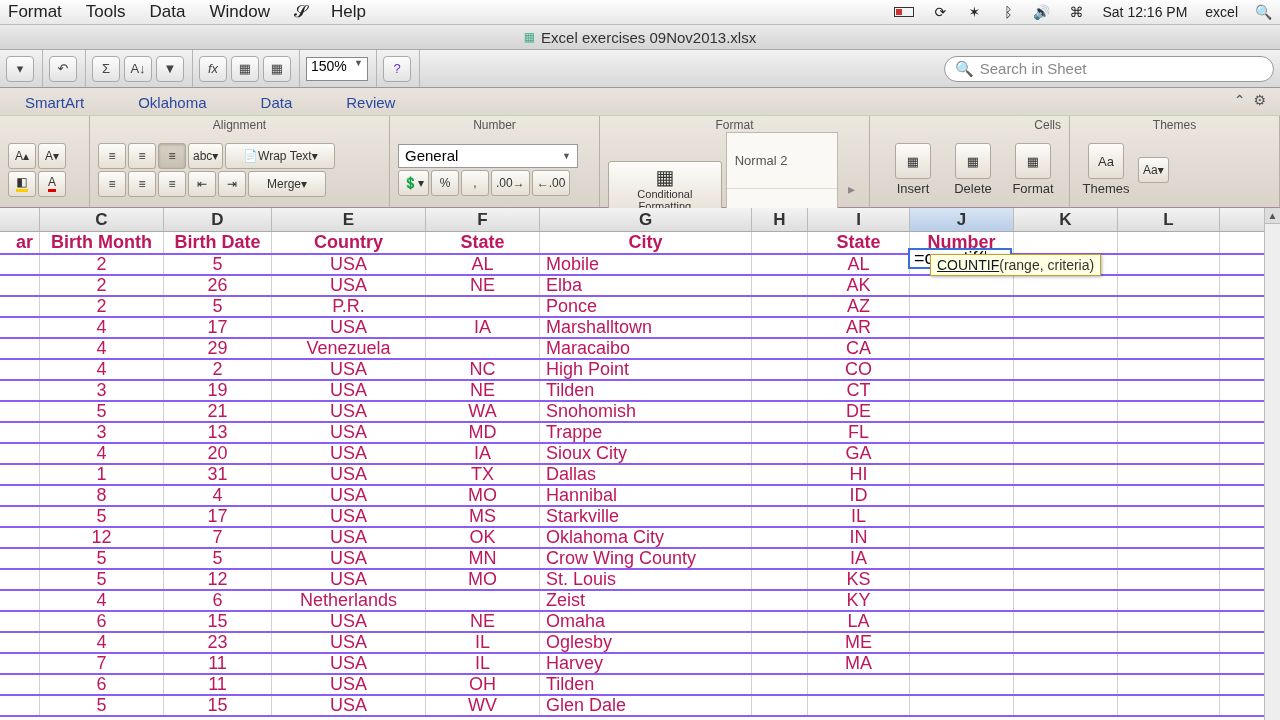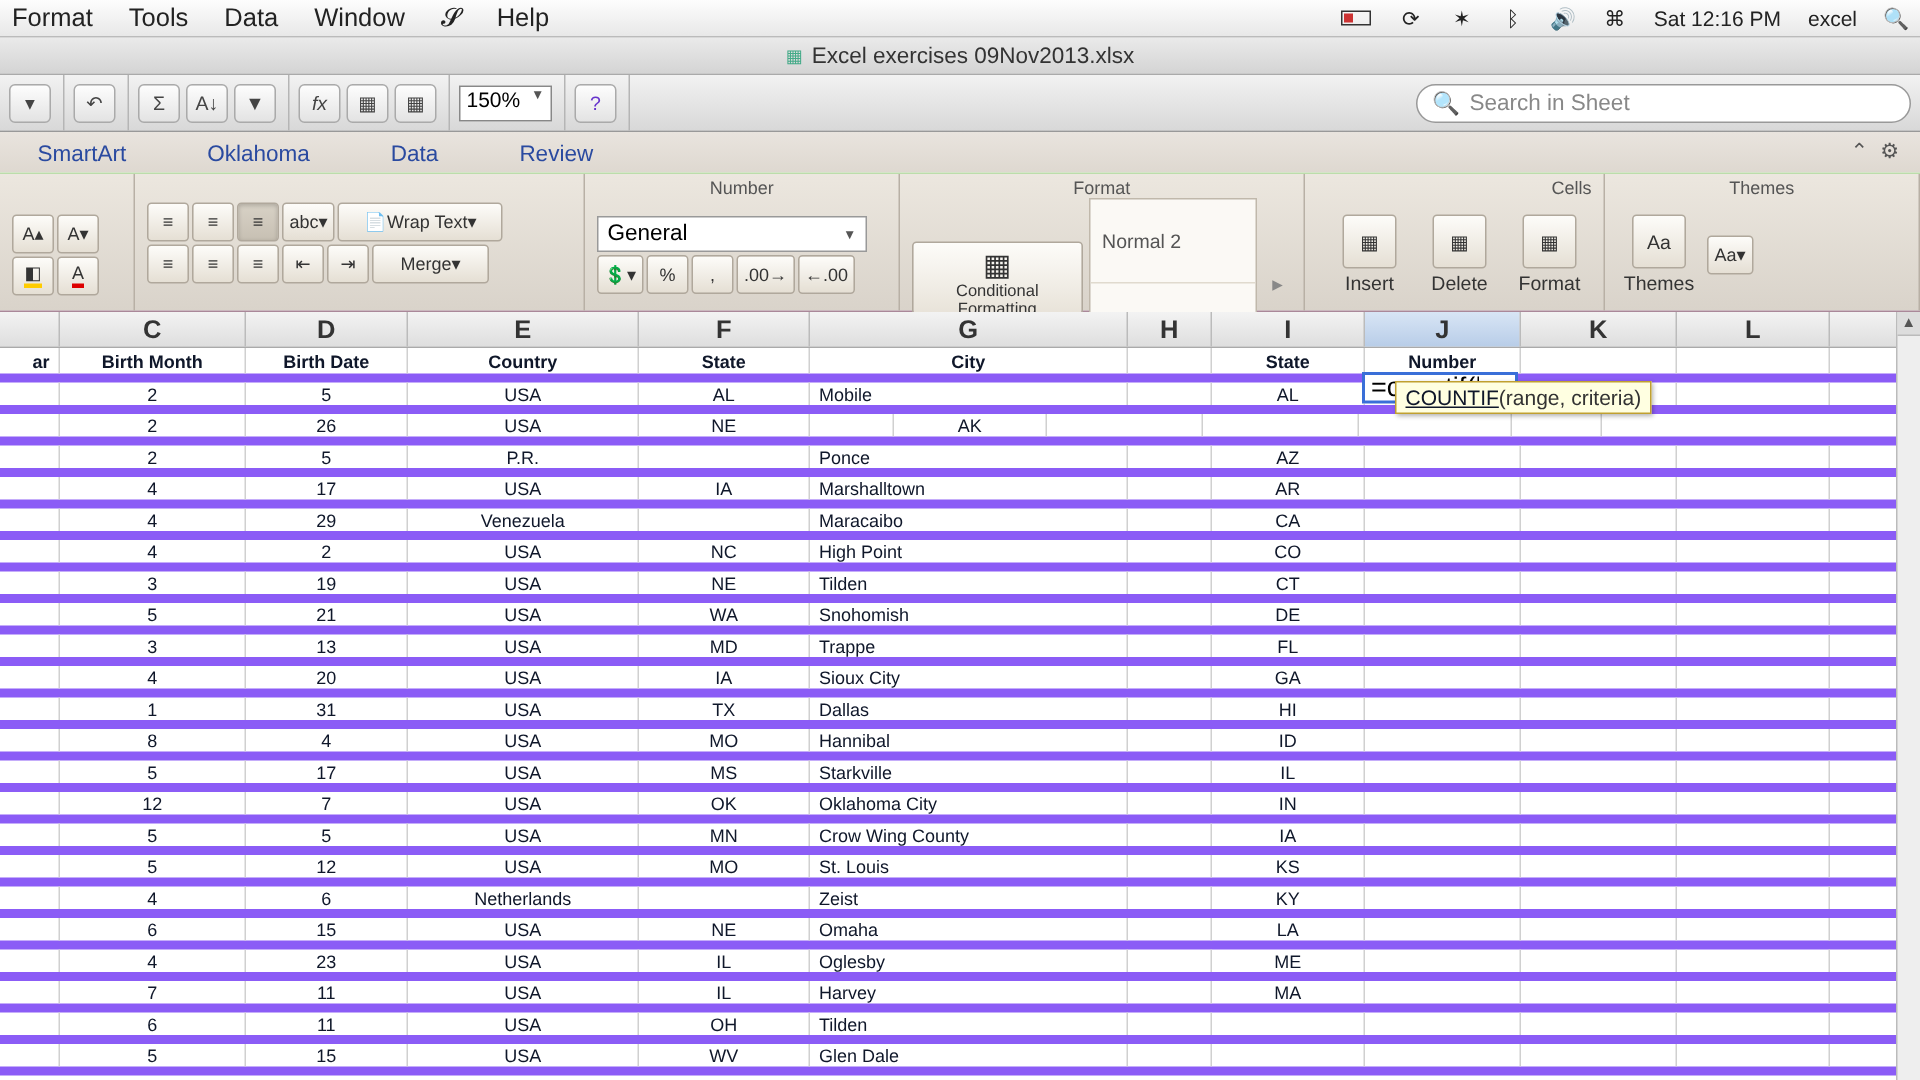--- a/index.html
+++ b/index.html
@@ -172,6 +172,7 @@
   </div>
 
   <div class="rgroup" style="width:300px;">
+    <div class="rgroup-title">Alignment</div>
     <div class="rgroup-body">
       <div class="rstack">
         <div class="rrow">

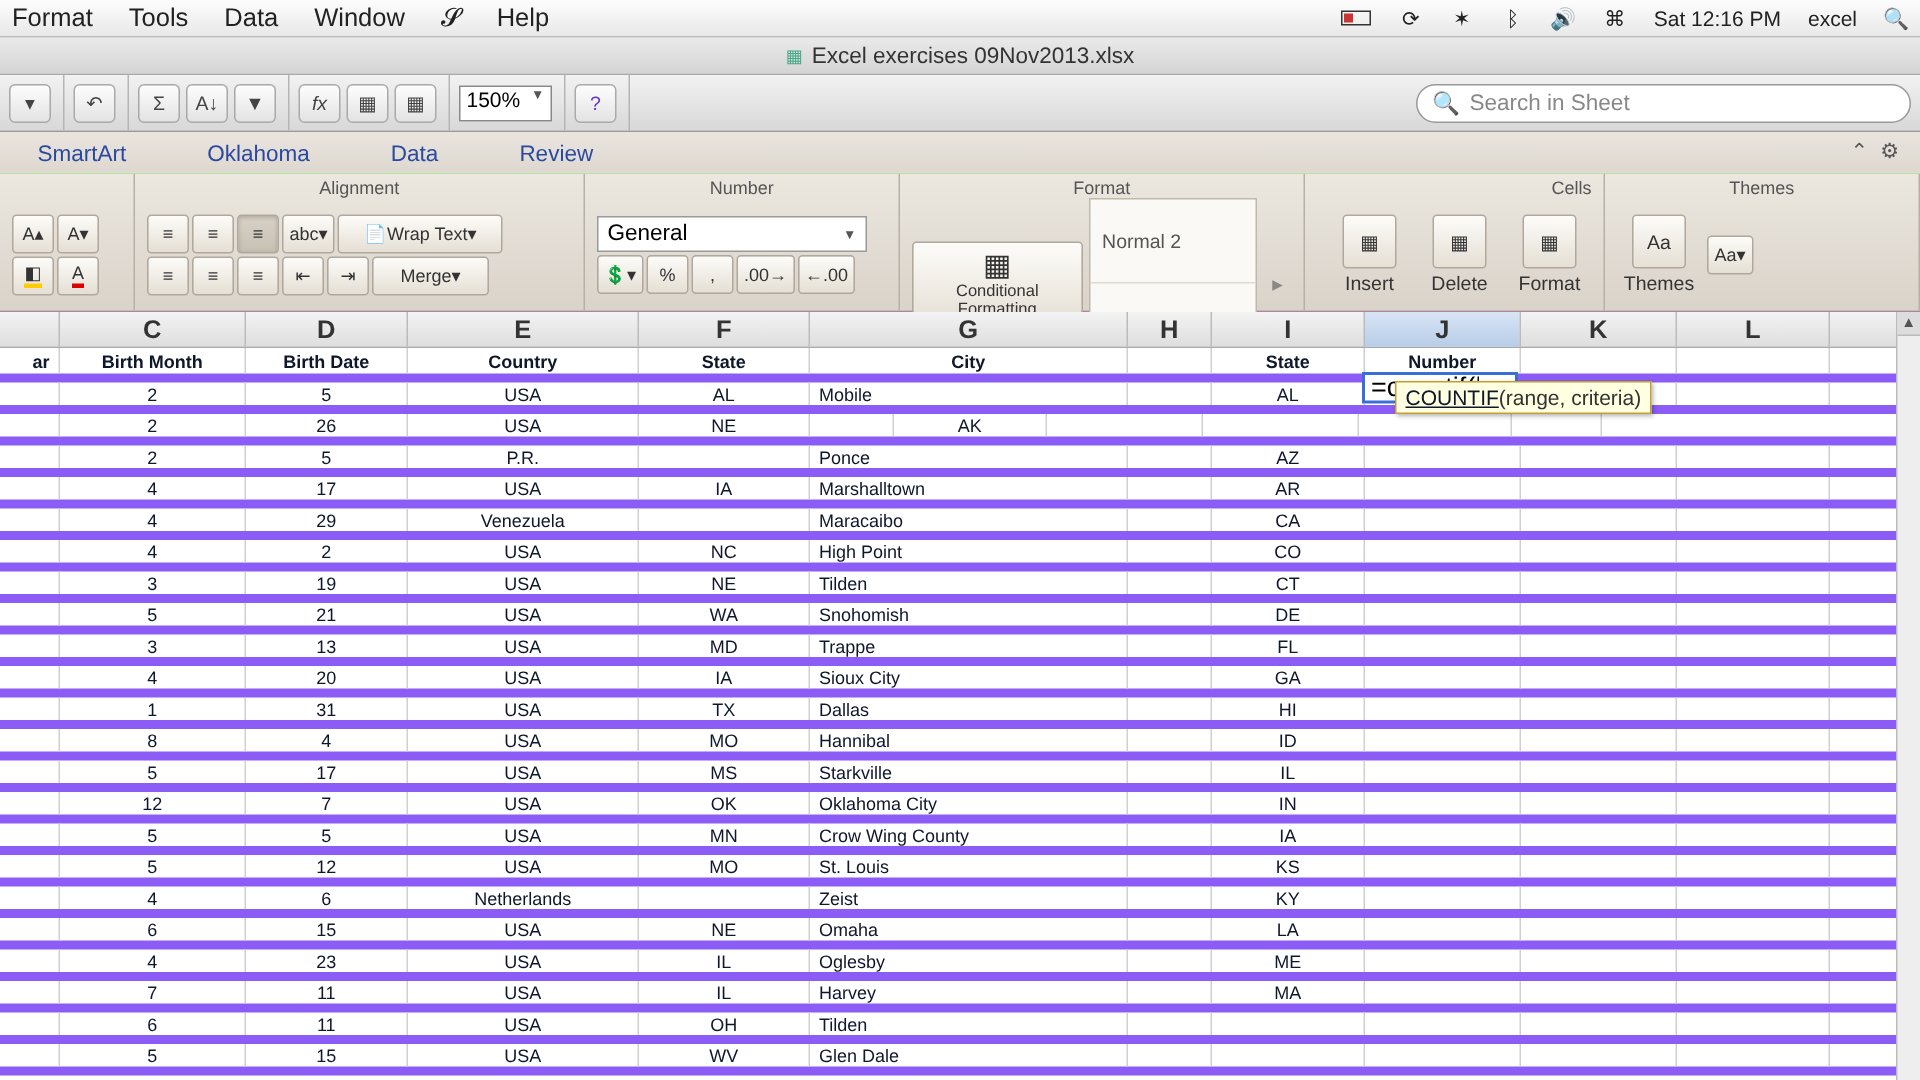--- a/index.html
+++ b/index.html
@@ -54,7 +54,7 @@
 .ch { border-right: 1px solid #bbb; display:flex; align-items:center; justify-content:center; }
 .ch.sel { background: linear-gradient(#d8e5f5,#b8cde8); }
 .grid { position: relative; }
-.row { display: flex; height: 21px; border-bottom: 6px solid #8b5cf6; font-size: 12px; color: #0f172a; }
+.row { display: flex; height: 21px; border-bottom: 2px solid #8b5cf6; font-size: 18px; color: #be185d; }
 .row.head { font-weight: bold; height: 23px; }
 .cell { border-right: 1px solid #d0d0d0; padding: 0 6px; display:flex; align-items:center; overflow: hidden; white-space: nowrap; }
 .cell.c { justify-content:center; }

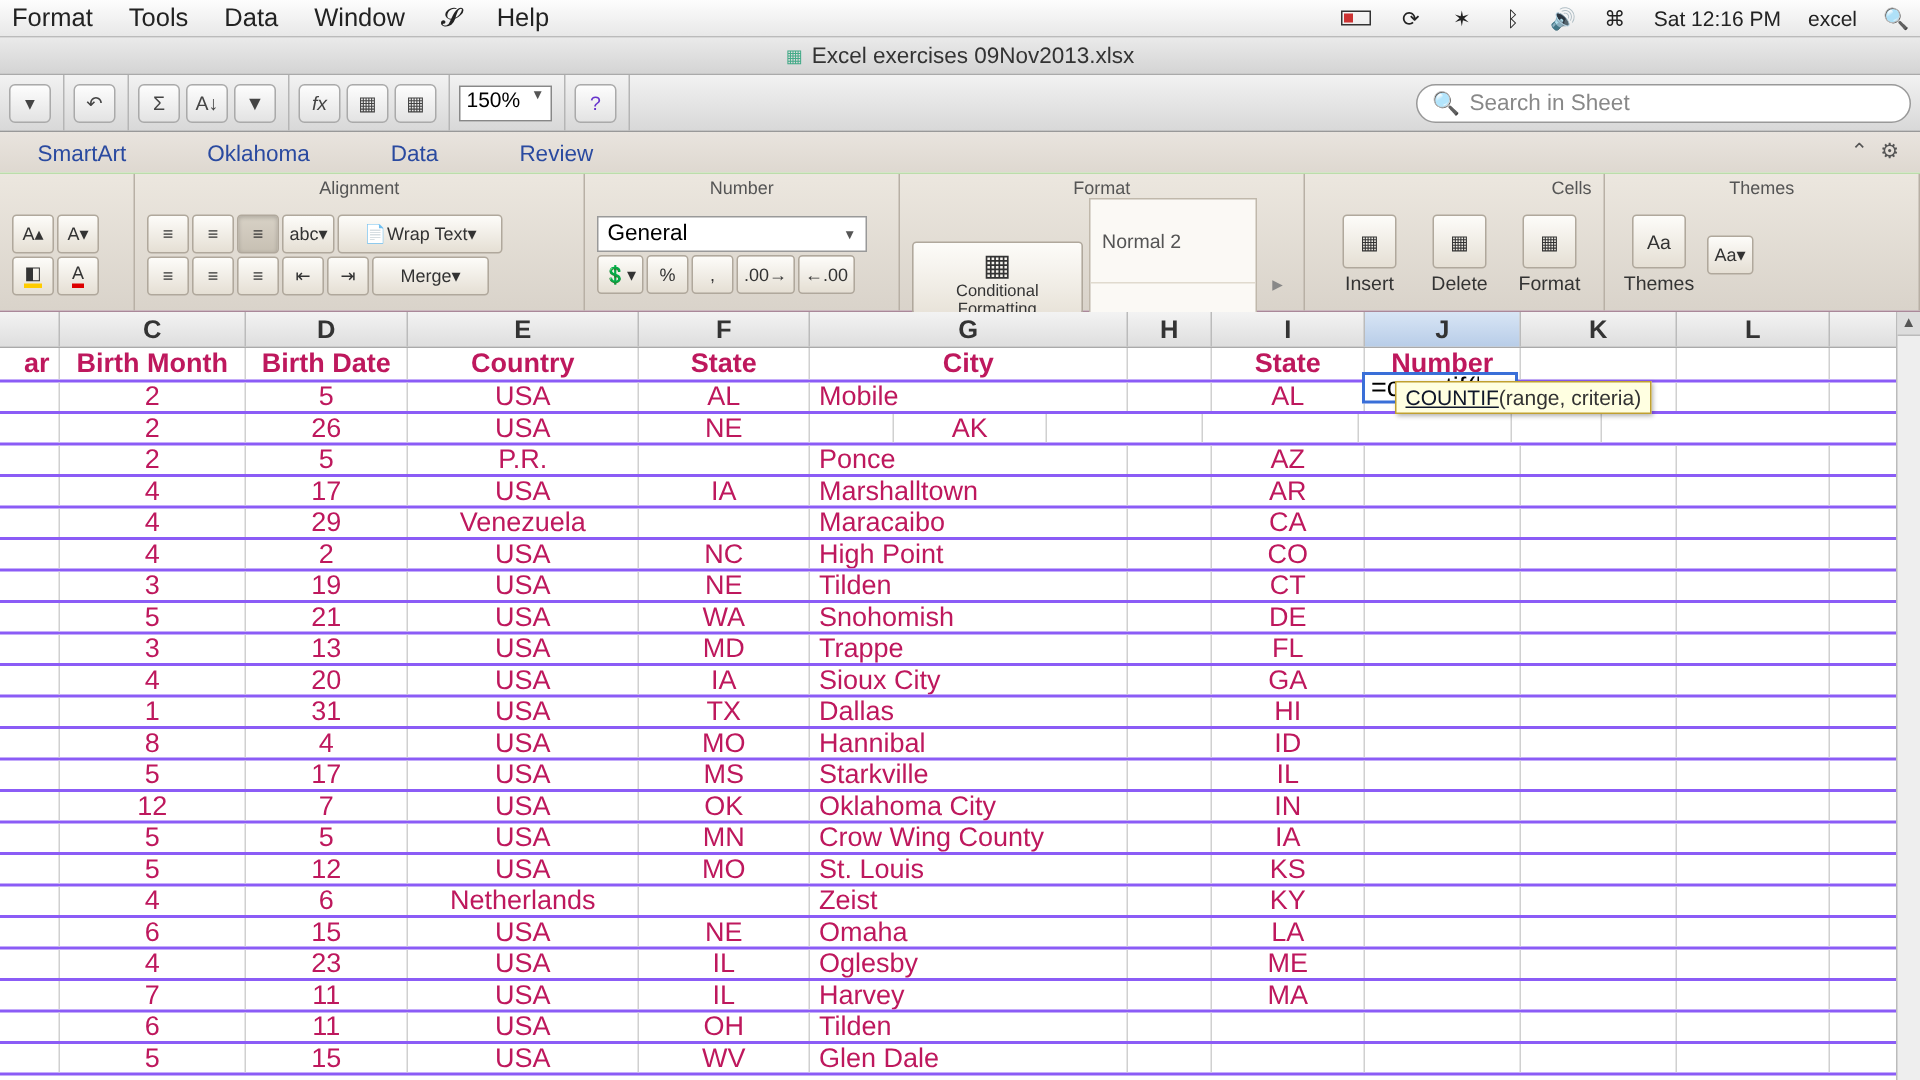--- a/index.html
+++ b/index.html
@@ -311,6 +311,7 @@
         <div class="cell wD c">26</div>
         <div class="cell wE c">USA</div>
         <div class="cell wF c">NE</div>
+        <div class="cell wG">Elba</div>
         <div class="cell wH"></div>
         <div class="cell wI c">AK</div>
         <div class="cell wJ"></div>

